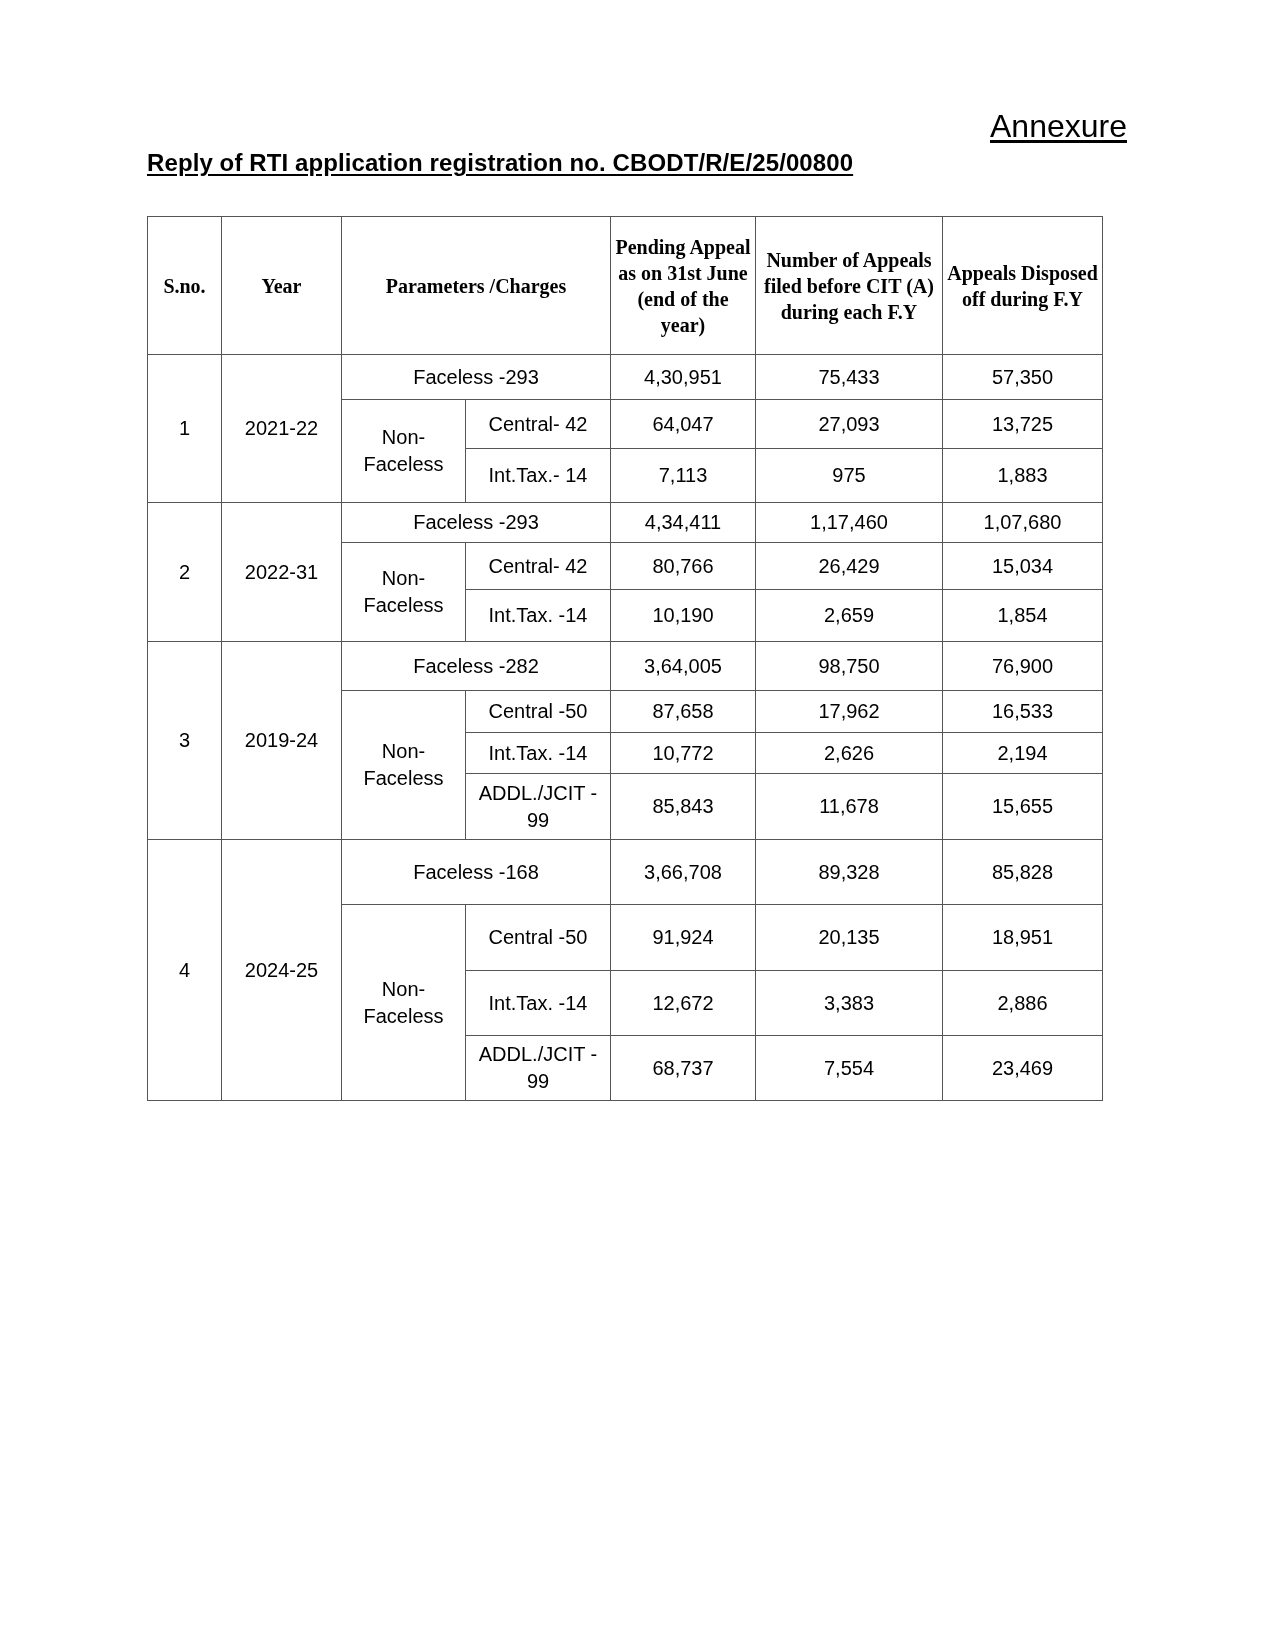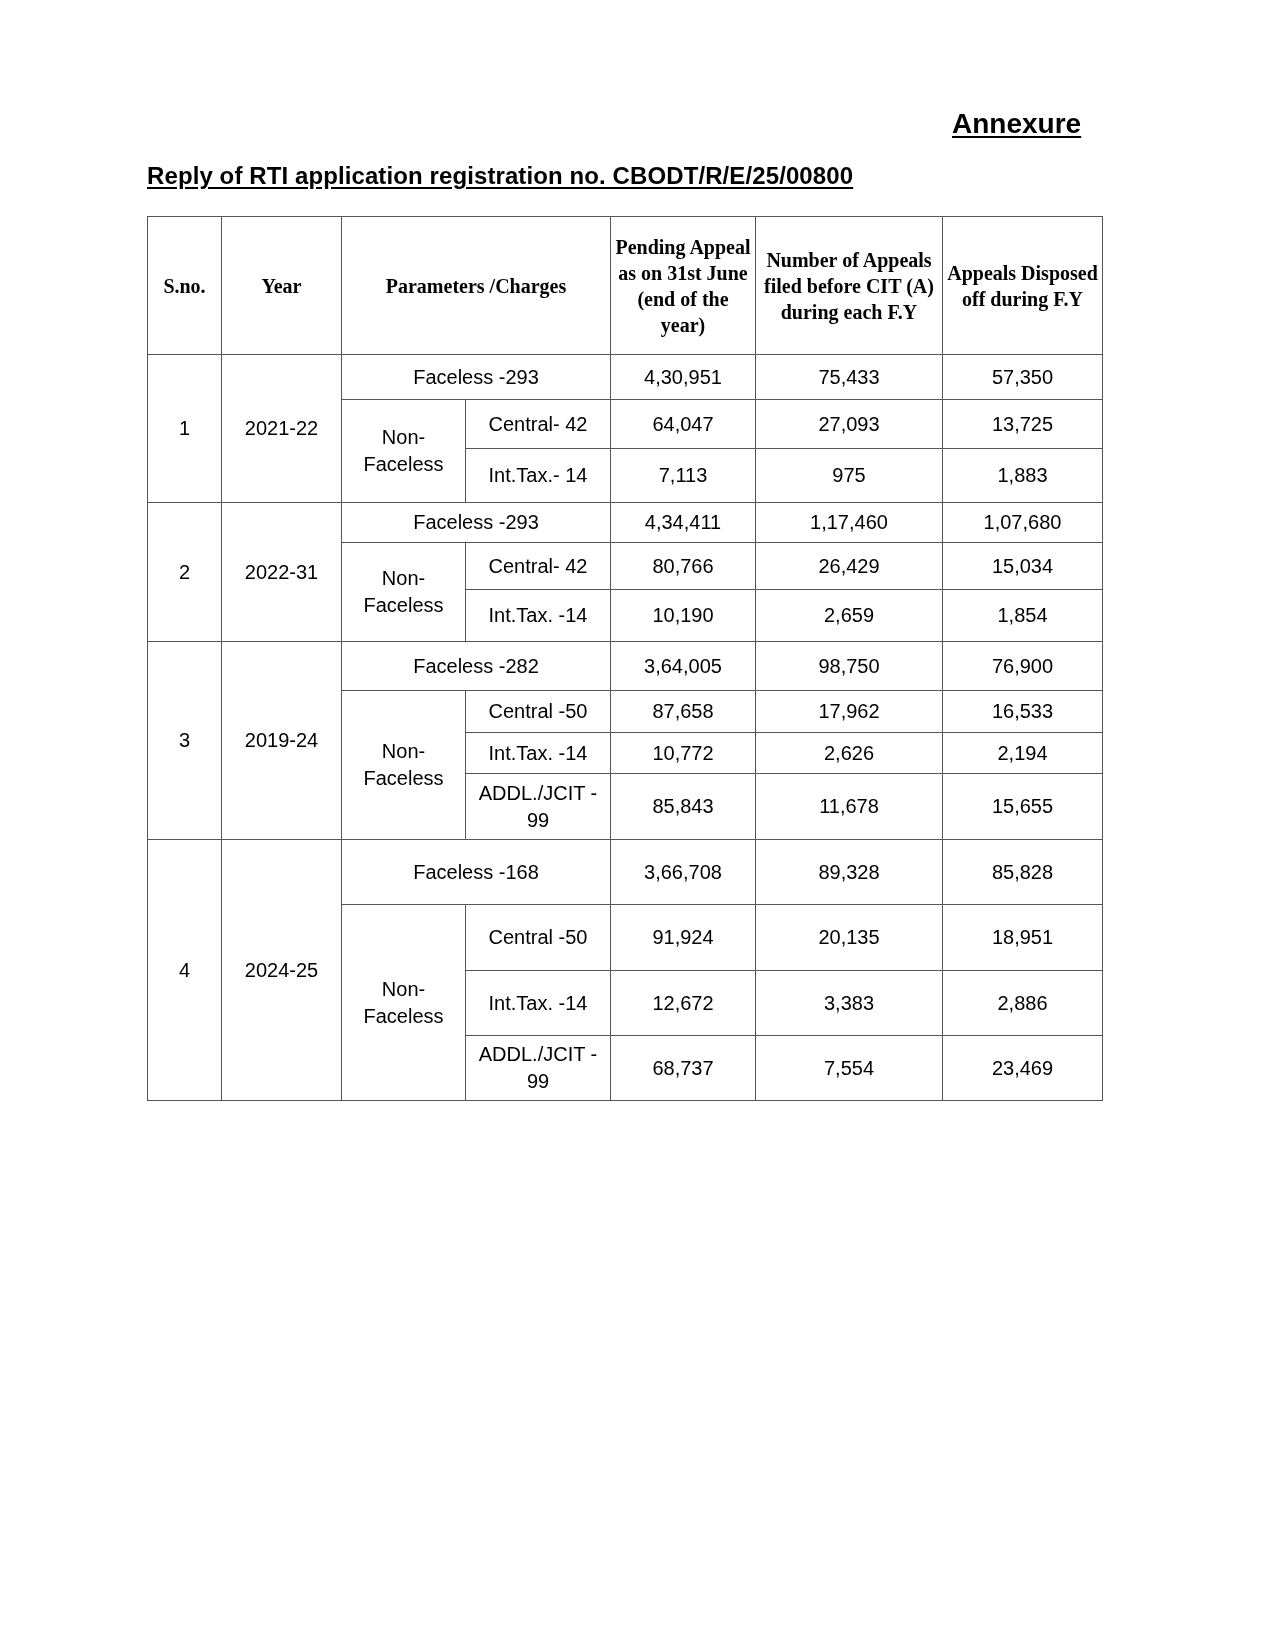--- a/index.html
+++ b/index.html
@@ -5,8 +5,8 @@
   html, body { margin: 0; padding: 0; background: #ffffff; }
   body { width: 1275px; height: 1650px; position: relative; overflow: hidden; color: #000; }
   .annexure {
-    position: absolute; left: 952px; top: 108px;
-    font-family: "Liberation Sans", sans-serif; font-weight: bold; font-size: 28px;
+    position: absolute; left: 990px; top: 108px;
+    font-family: "Liberation Sans", sans-serif; font-weight: normal; font-size: 32px;
     text-decoration: underline; text-underline-offset: 3px;
   }
   .title {

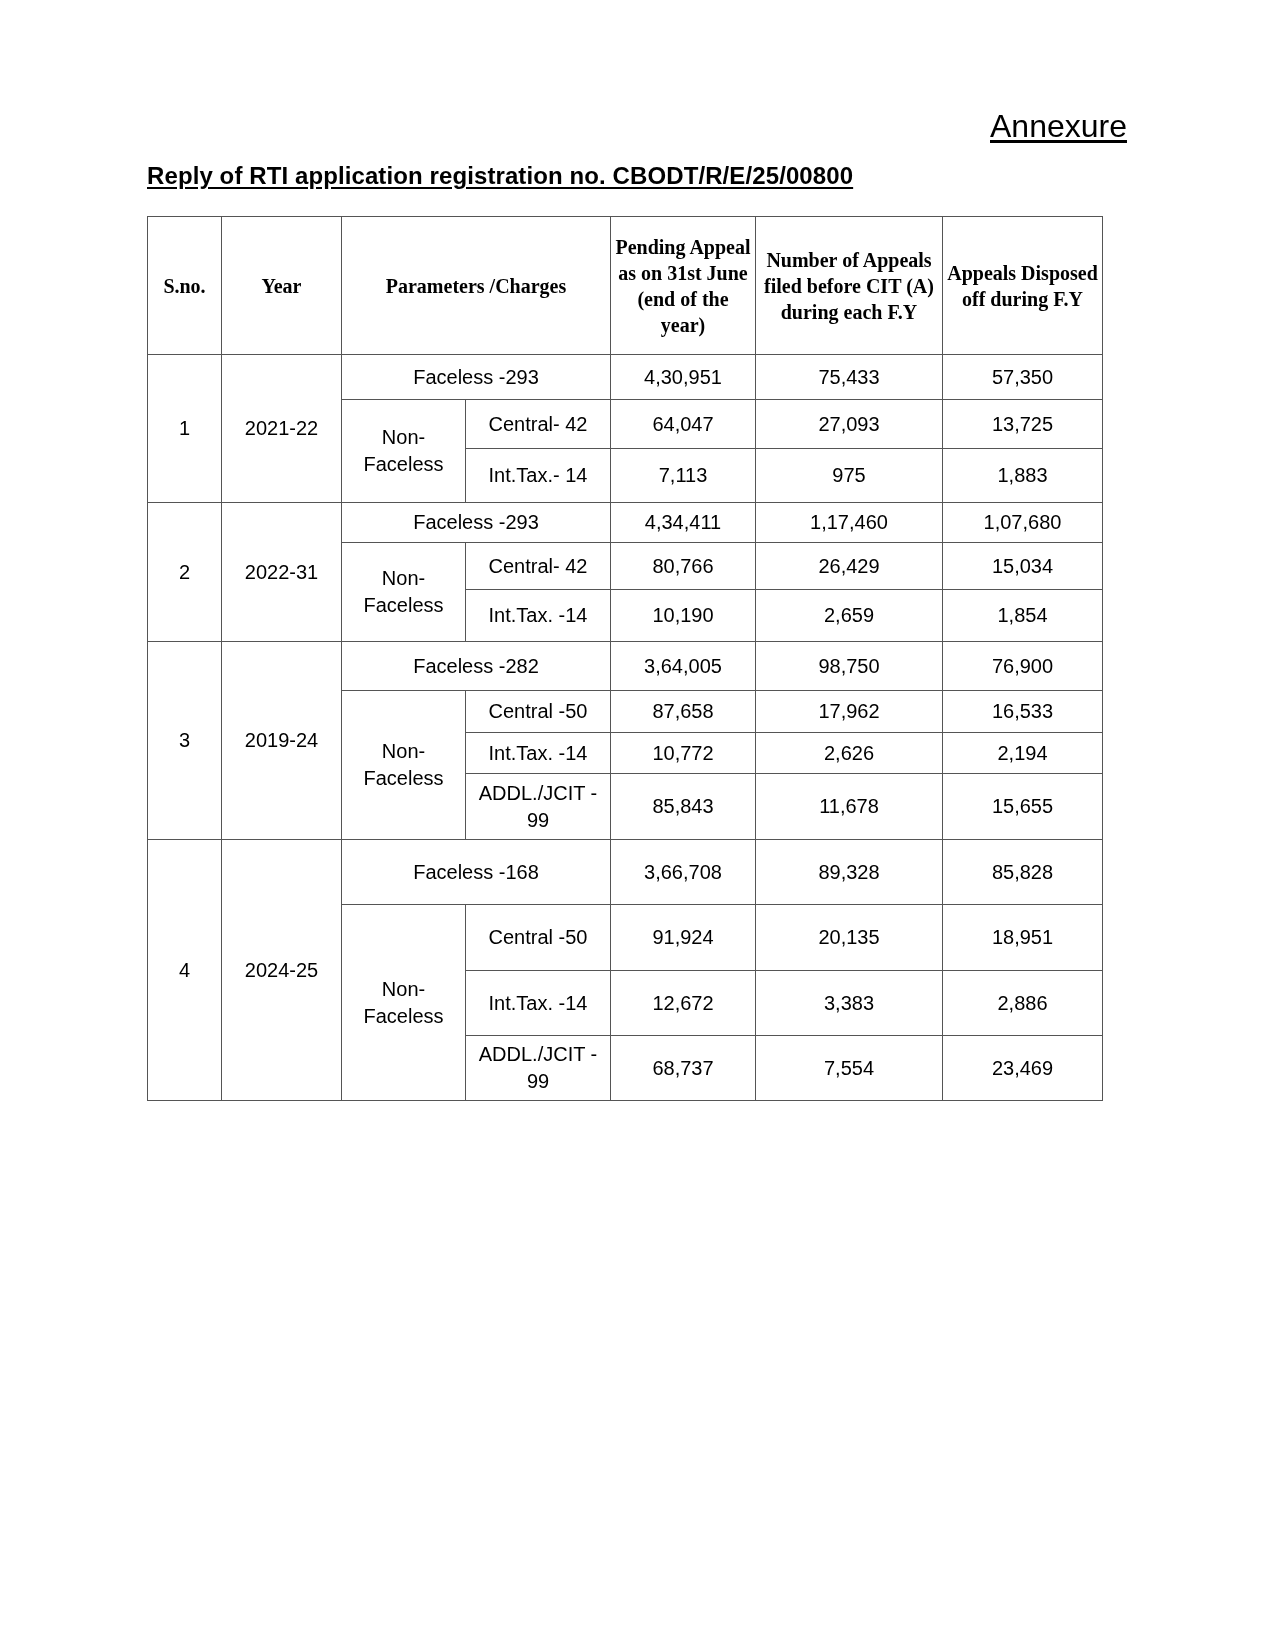--- a/index.html
+++ b/index.html
@@ -10,7 +10,7 @@
     text-decoration: underline; text-underline-offset: 3px;
   }
   .title {
-    position: absolute; left: 147px; top: 162px;
+    position: absolute; left: 147px; top: 149px;
     font-family: "Liberation Sans", sans-serif; font-weight: bold; font-size: 24px;
     text-decoration: underline; text-underline-offset: 3px; letter-spacing: 0.1px;
   }

